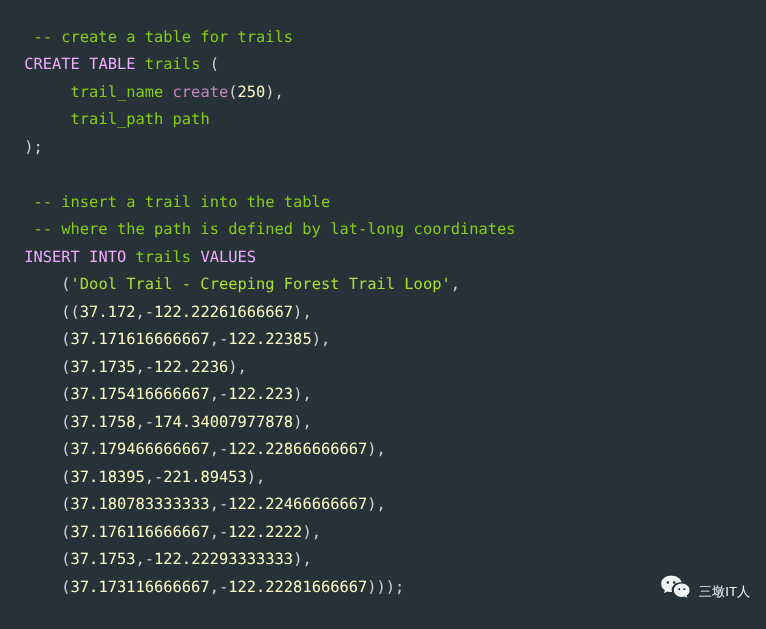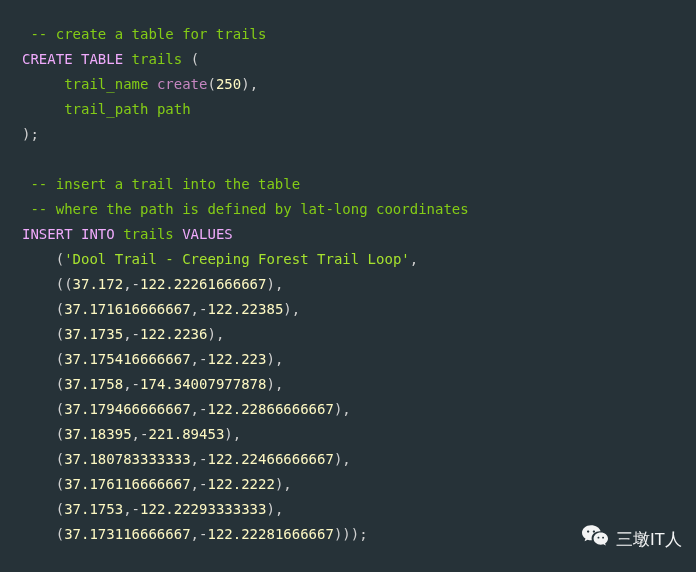--- a/index.html
+++ b/index.html
@@ -36,7 +36,7 @@
     gap: 8px;
     color: #ffffff;
     font-family: sans-serif;
-    font-size: 17px;
+    font-size: 12px;
     opacity: 0.95;
   }
   .watermark svg { width: 26px; height: 22px; fill: #ffffff; }

